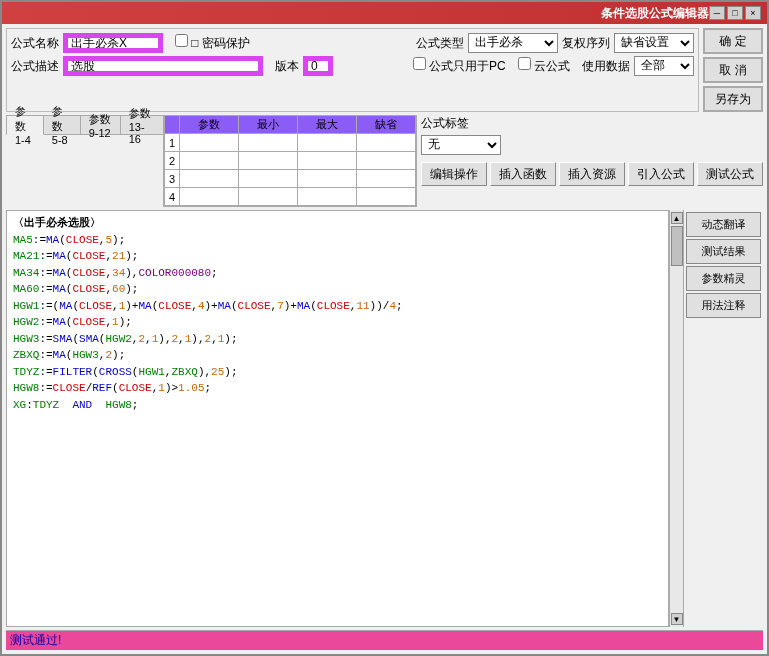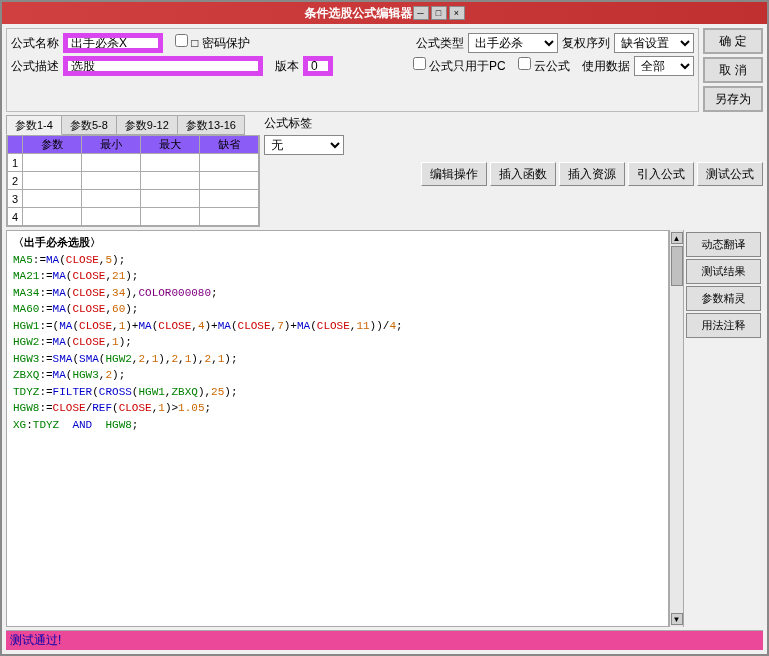--- a/index.html
+++ b/index.html
@@ -25,7 +25,7 @@
       padding: 3px 6px;
       display: flex;
       align-items: center;
-      justify-content: center;
+      justify-content: flex-end;
       height: 22px;
       flex-shrink: 0;
     }

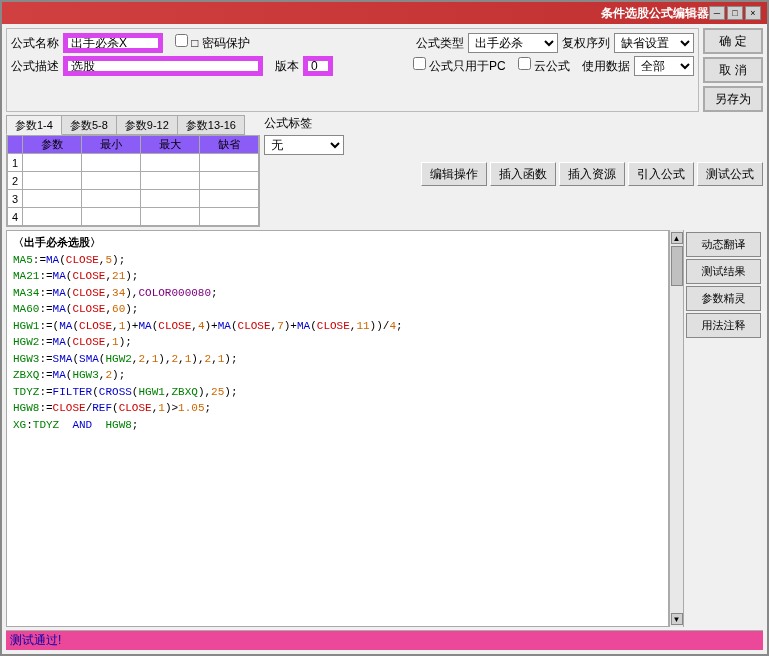--- a/index.html
+++ b/index.html
@@ -79,7 +79,7 @@
       border: 1px solid #888;
       height: 20px;
       font-size: 12px;
-      font-family: Liberation Serif, serif;
+      font-family: Liberation Mono, monospace;
       padding: 0 2px;
     }
     .btn {

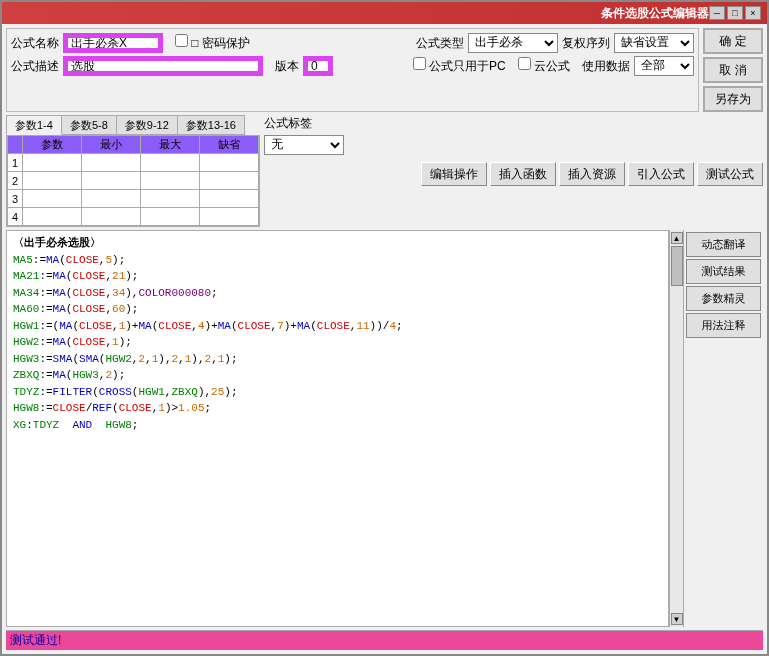--- a/index.html
+++ b/index.html
@@ -263,7 +263,7 @@
 
     <div style="display:flex; gap:4px; align-items:flex-start;">
 
-      <div style="display:flex; flex-direction:column; gap:0;">
+      <div style="display:flex; flex-direction:row; gap:0;">
 
         <div class="tabs">
           <div class="tab active">参数1-4</div>

